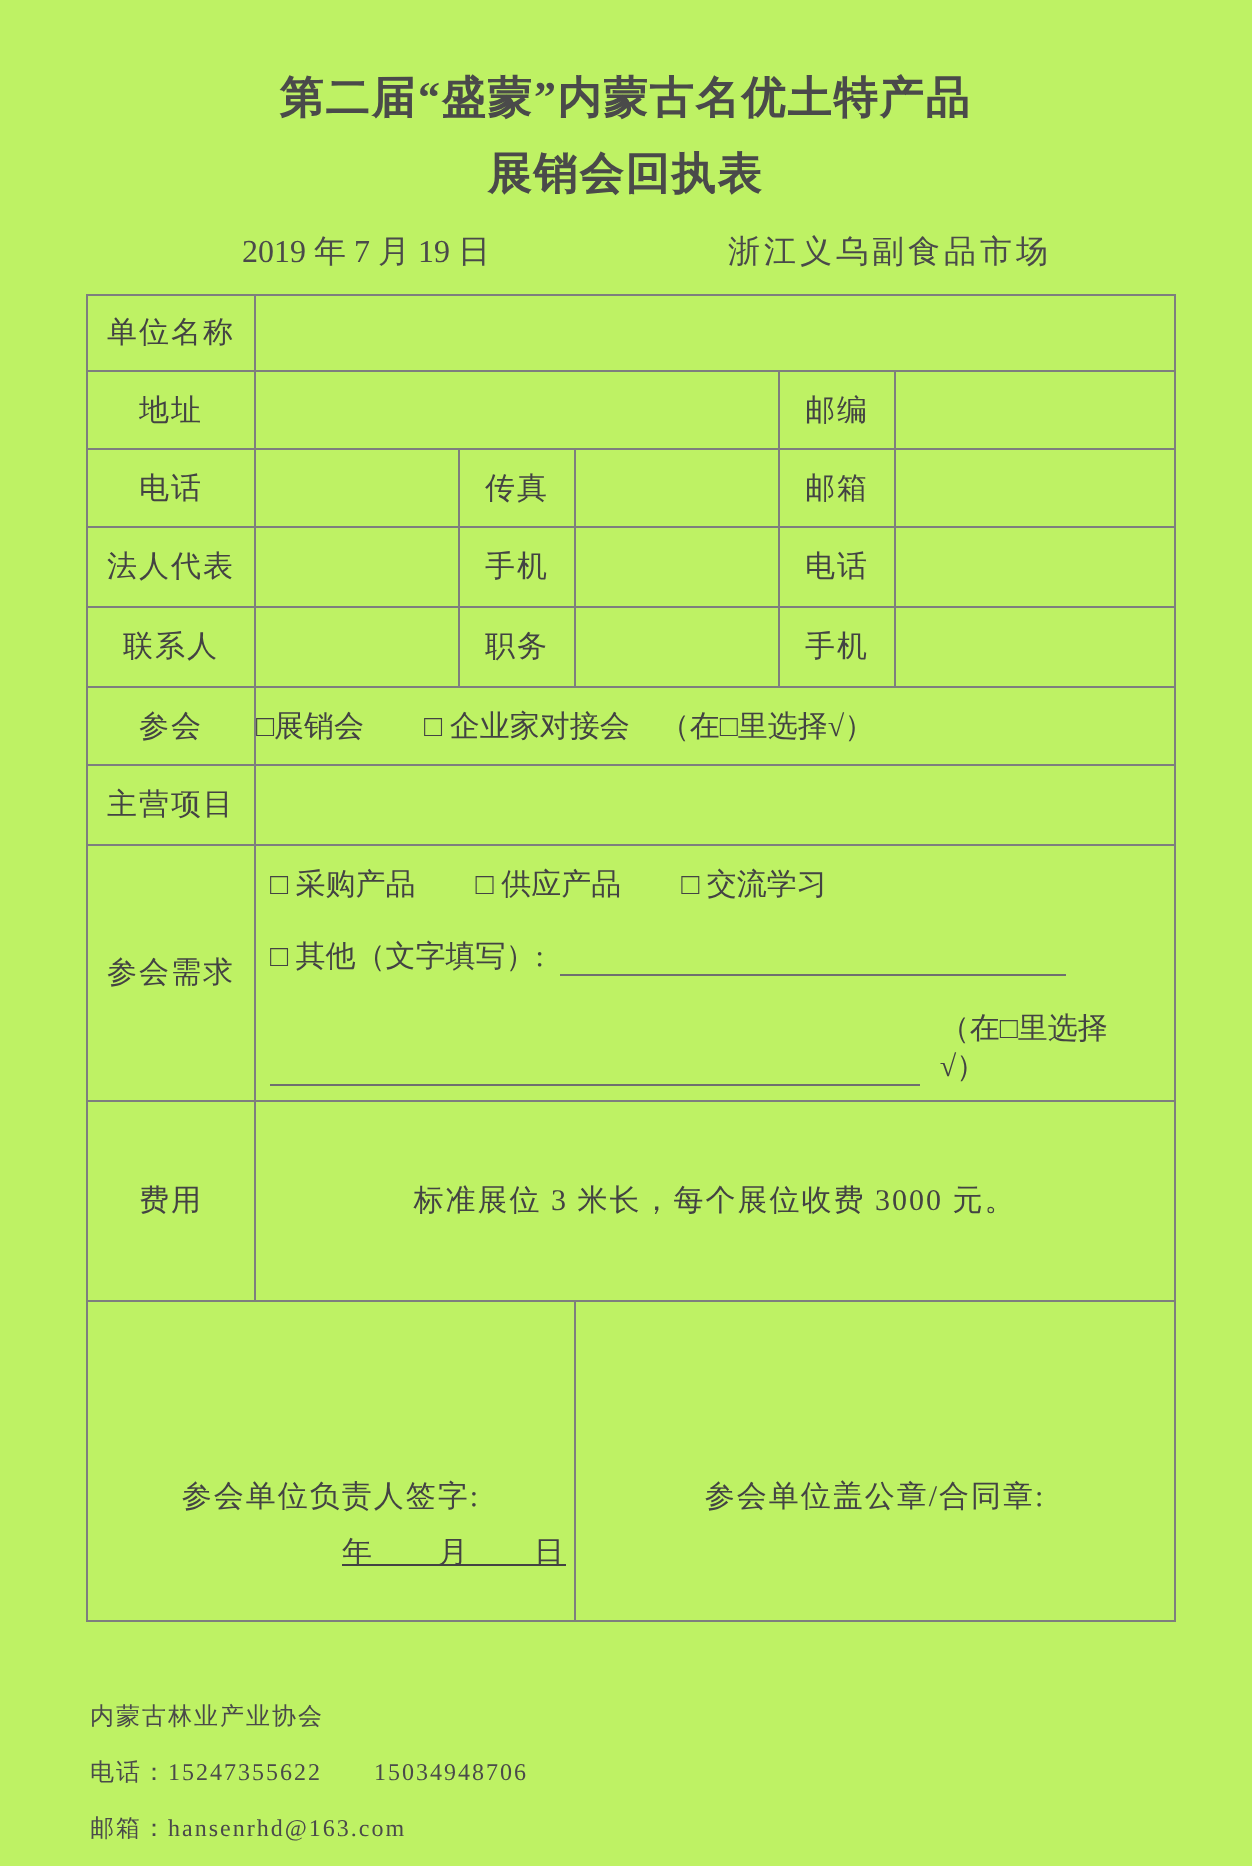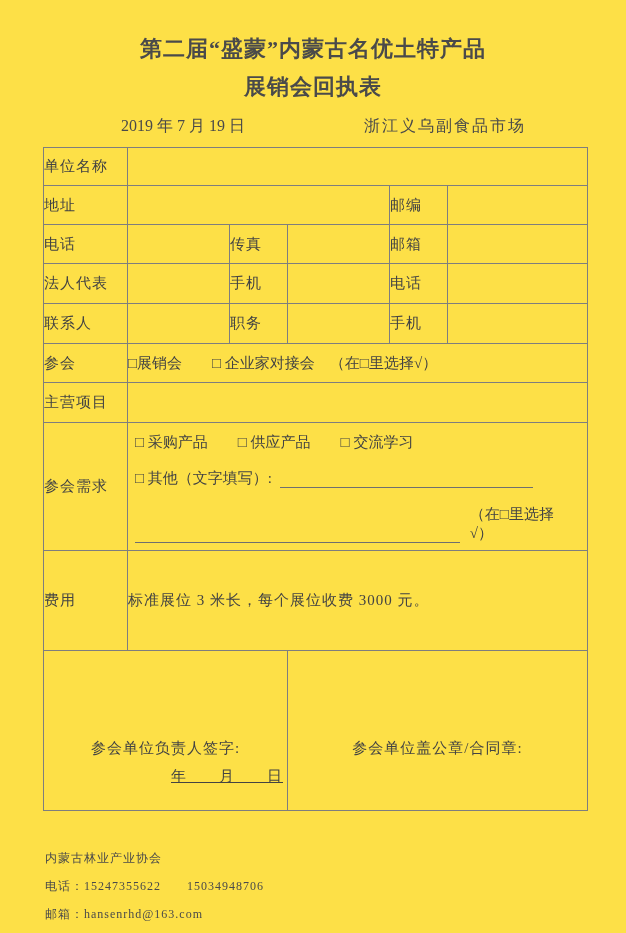--- a/index.html
+++ b/index.html
@@ -7,7 +7,7 @@
     position:relative;
     width:626px;height:933px;
     margin:0 auto;
-    background:#fde047;
+    background:#bef264;
     color:#3d3d3d;
     font-family:"Liberation Serif","DejaVu Serif",serif;
     overflow:hidden;

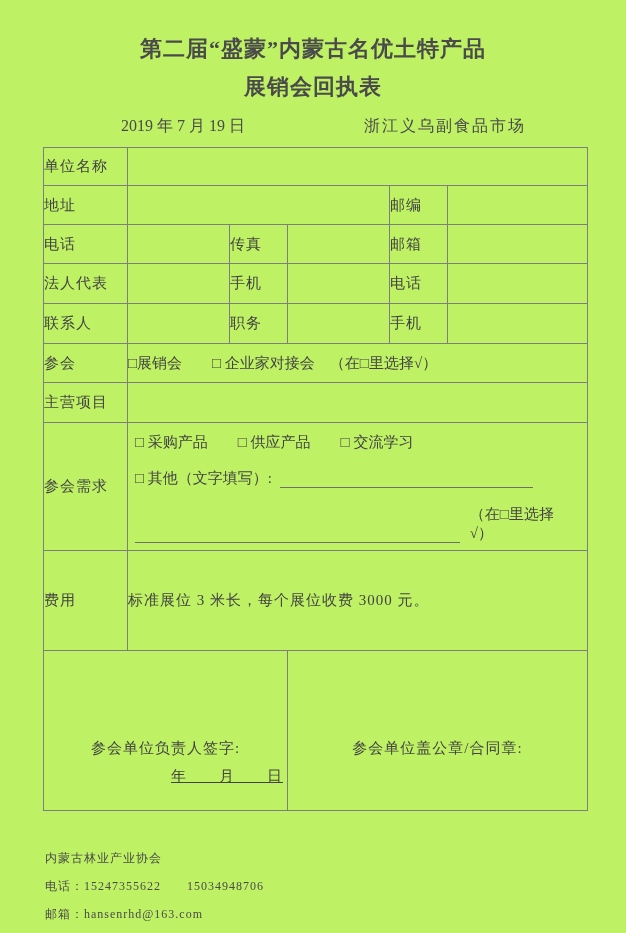--- a/index.html
+++ b/index.html
@@ -45,7 +45,7 @@
     vertical-align:middle;
     overflow:hidden;
   }
-  td.lbl{text-align:left;letter-spacing:1px;}
+  td.lbl{text-align:center;letter-spacing:1px;}
   td.content{padding-left:7px;}
   .needs-cell{vertical-align:middle;}
   .needs-line{display:flex;align-items:flex-end;margin:0 10px 0 7px;}

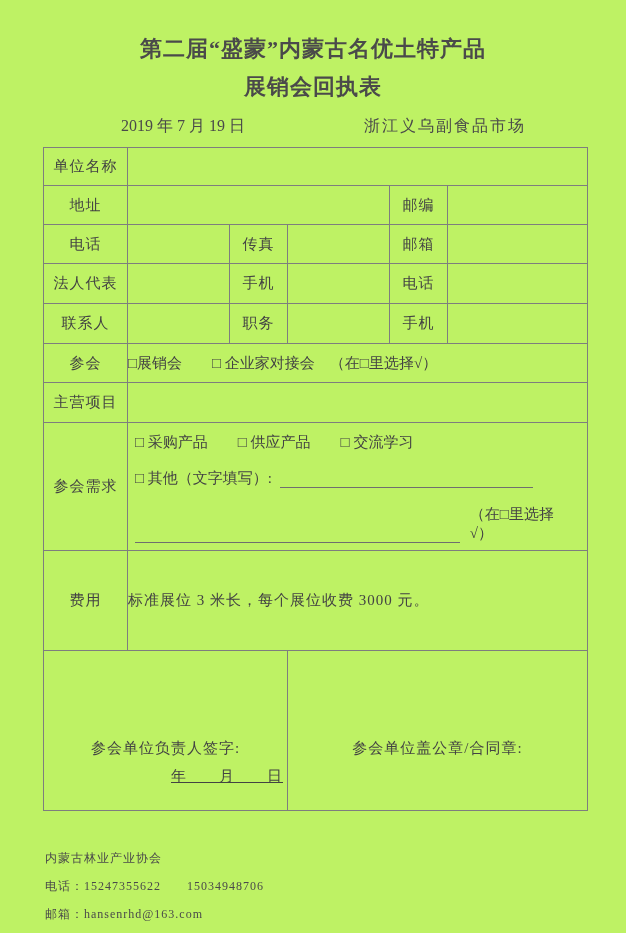--- a/index.html
+++ b/index.html
@@ -58,7 +58,7 @@
   }
   .fill-line.l2{width:253px;margin-left:8px;}
   .fill-line.l3{width:325px;margin-right:10px;}
-  td.fee-text{letter-spacing:1px;}
+  td.fee-text{text-align:center;letter-spacing:1px;}
   td.sig-cell{position:relative;vertical-align:top;}
   .sig-title{margin-top:36px;text-align:center;letter-spacing:1px;}
   .sig-date{position:absolute;right:4px;bottom:24px;letter-spacing:1px;text-decoration:underline;}

